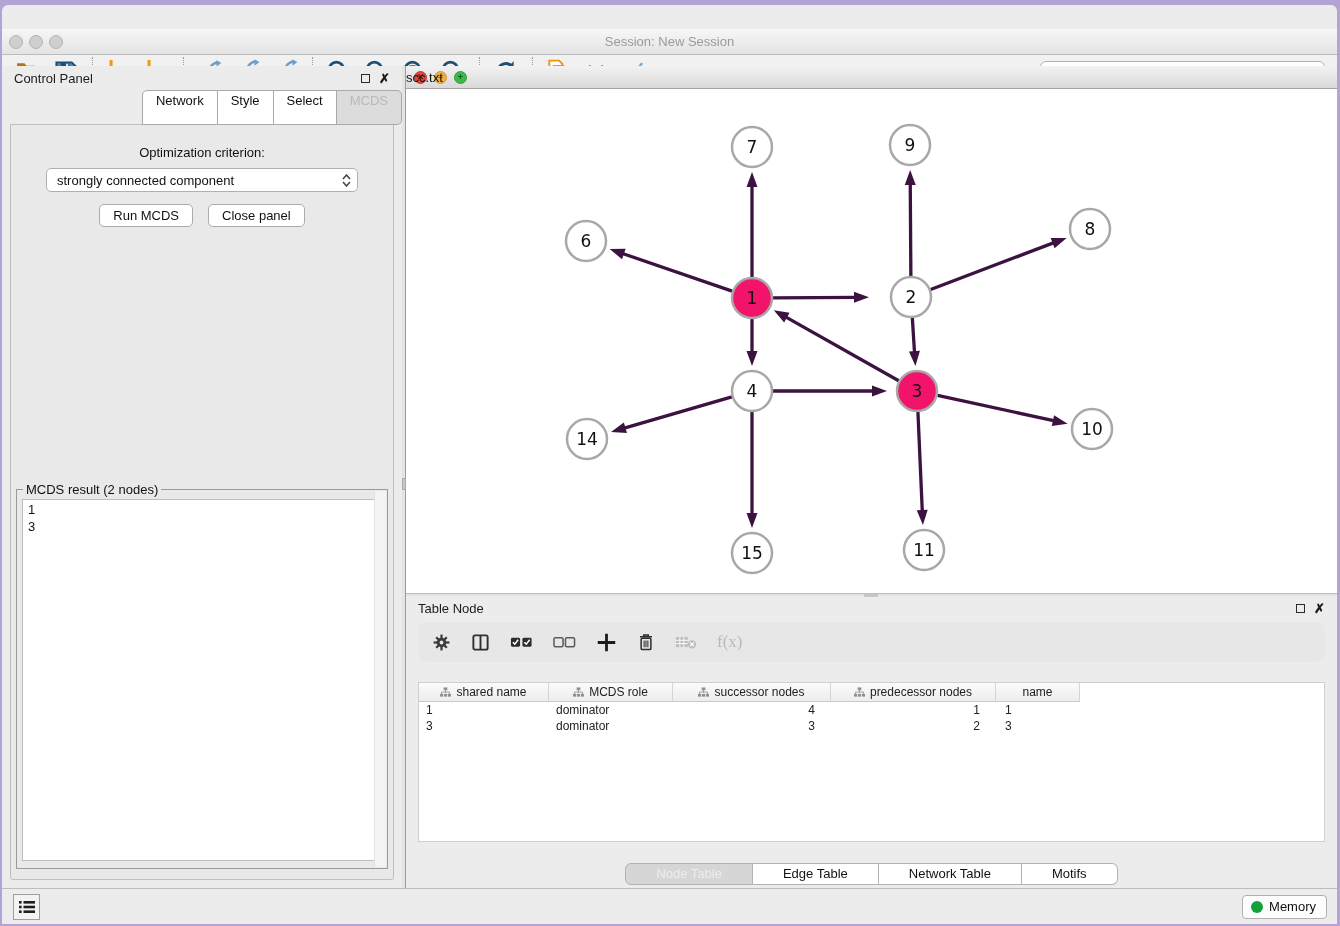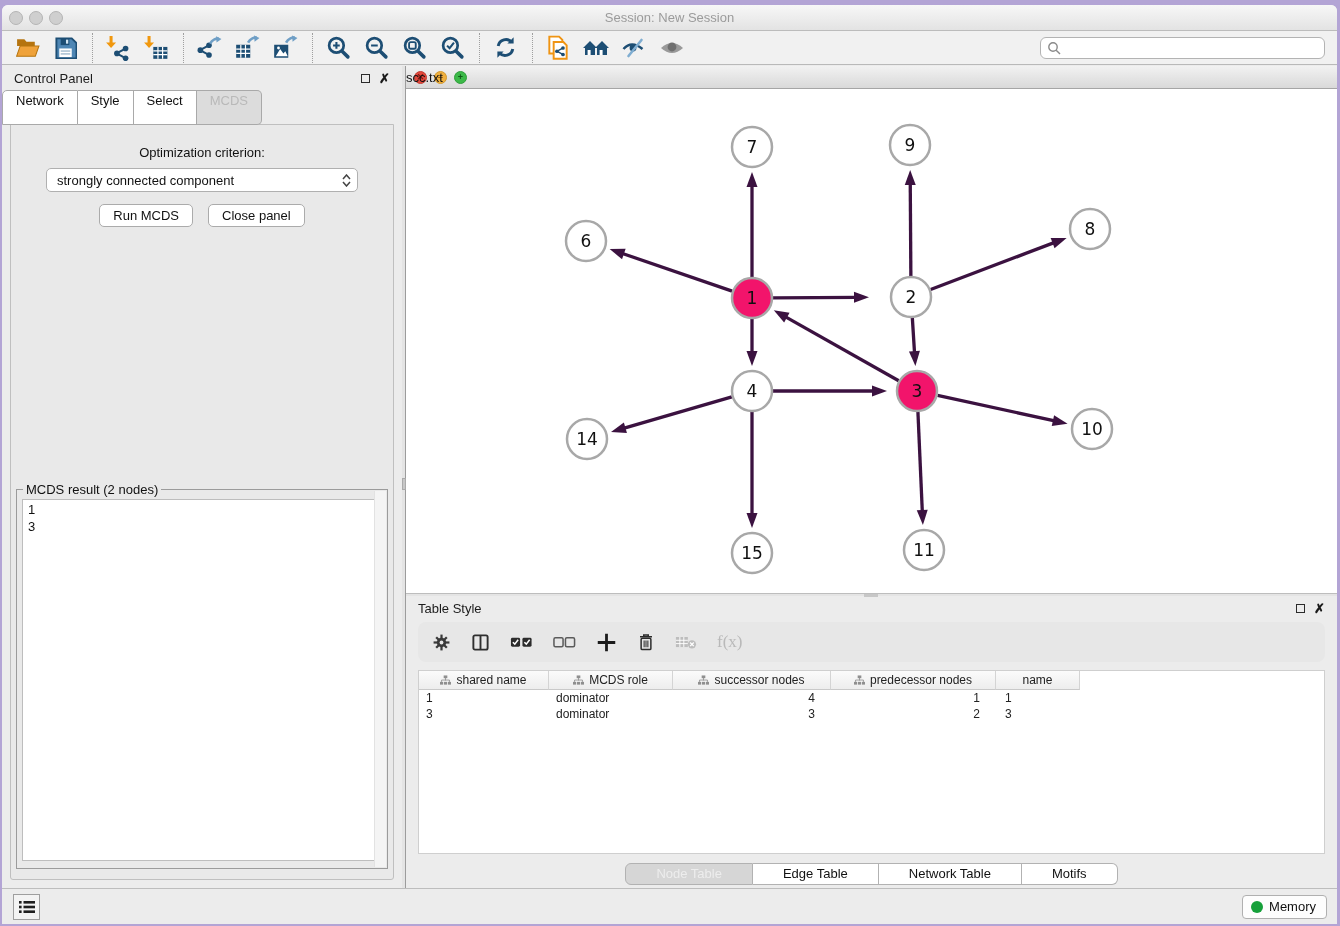--- a/index.html
+++ b/index.html
@@ -11,7 +11,7 @@
 
   
   .titlebar { height:26px; background:linear-gradient(#f7f7f7,#e3e3e3); border-bottom:1px solid #bcbcbc;
-              position:relative; display:flex; align-items:center; }
+              position:relative; display:flex; align-items:center;margin-top:24px; }
   .traffic { display:flex; gap:6px; margin-left:7px; }
   .tl-dot { width:14px; height:14px; border-radius:50%; background:#cfcfcf; border:1px solid #b4b4b4; }
   .win-title { position:absolute; left:0; right:0; text-align:center; color:#9b9b9b; font-size:13px; }

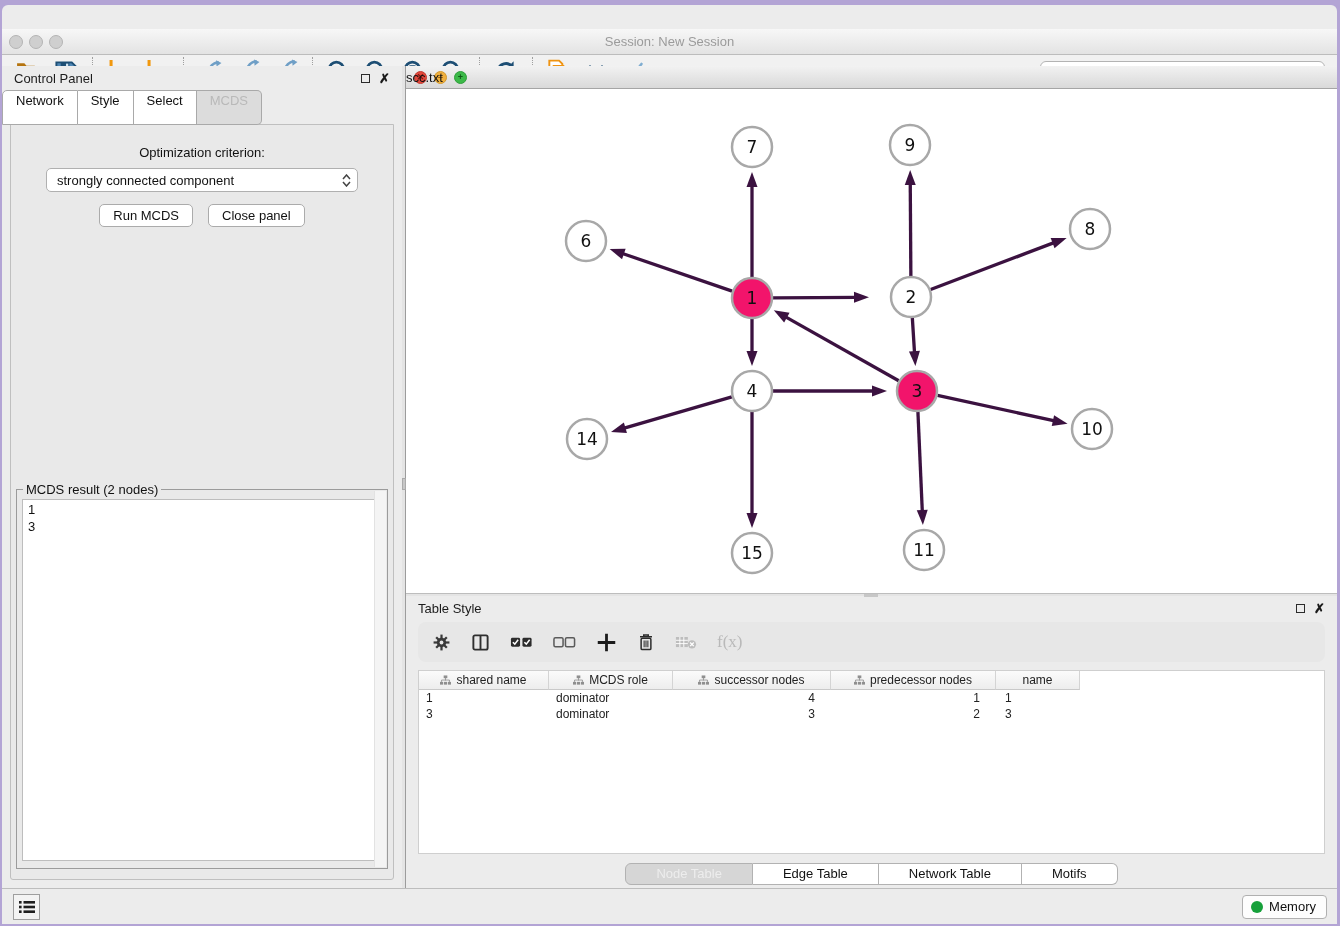--- a/index.html
+++ b/index.html
@@ -36,7 +36,7 @@
   .float-ic { width:9px; height:9px; border:1.5px solid #2b2b2b; display:inline-block; }
   .close-ic { font-size:13px; font-weight:bold; color:#1a1a1a; line-height:1; }
 
-  .cp-tabbar { display:flex; justify-content:flex-start; height:35px; margin-bottom:-1px; position:relative; z-index:2; }
+  .cp-tabbar { display:flex; justify-content:flex-end; height:35px; margin-bottom:-1px; position:relative; z-index:2; }
   .cp-tab { font-size:13px; padding:2px 13px; background:#fff; border:1px solid #a9a9a9; border-left-width:0;
             color:#111; }
   .cp-tab:first-child { border-left-width:1px; border-radius:5px 0 0 0; }

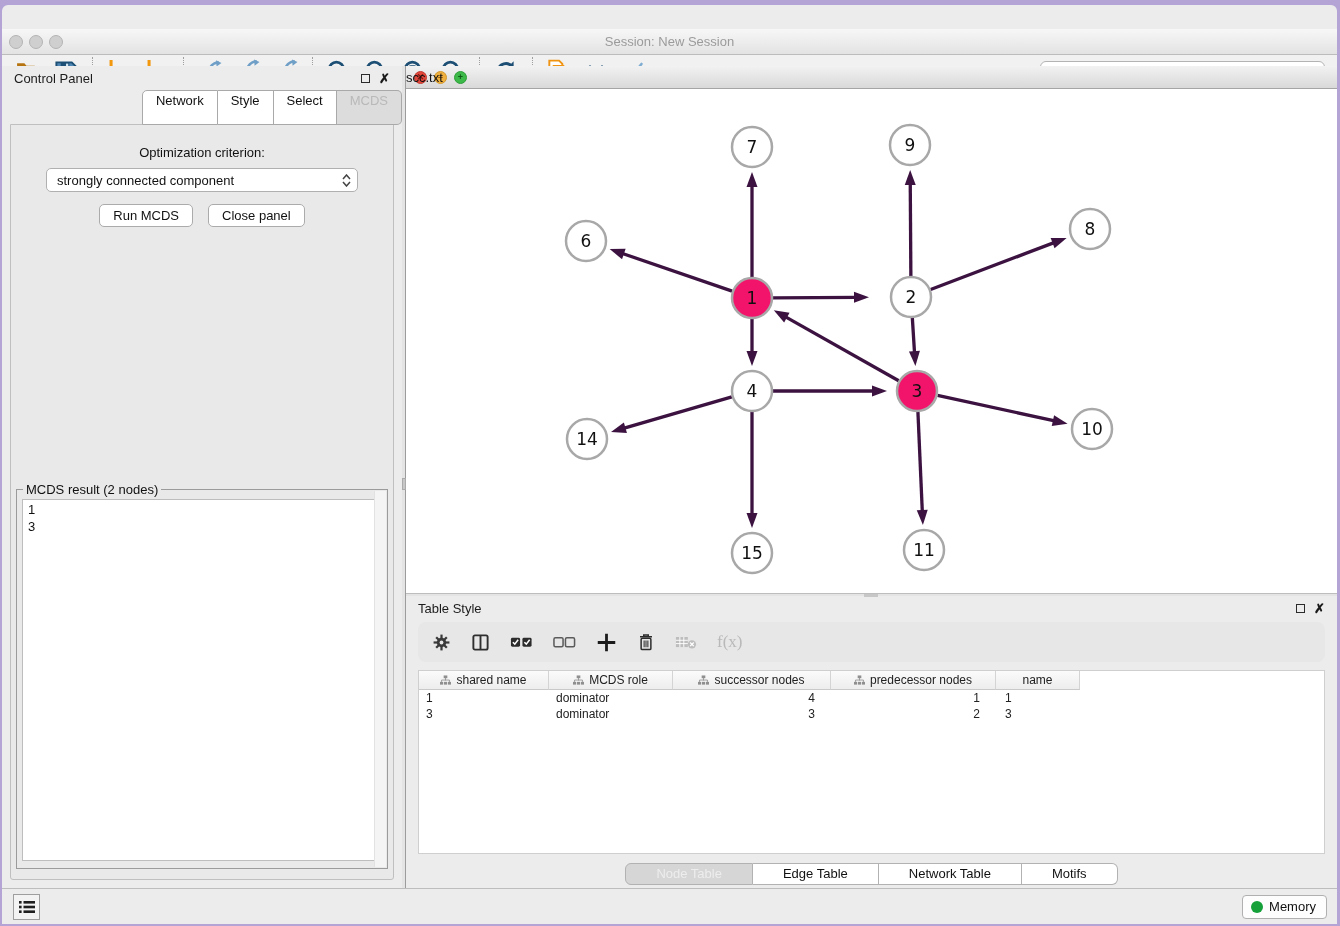--- a/index.html
+++ b/index.html
@@ -395,7 +395,7 @@
 
       <div class="table-panel">
         <div class="panel-titlerow">
-          <span class="panel-title">Table Style</span>
+          <span class="panel-title">Table Node</span>
           <span class="panel-icons">
             <span class="float-ic"></span>
             <span class="close-ic">✗</span>

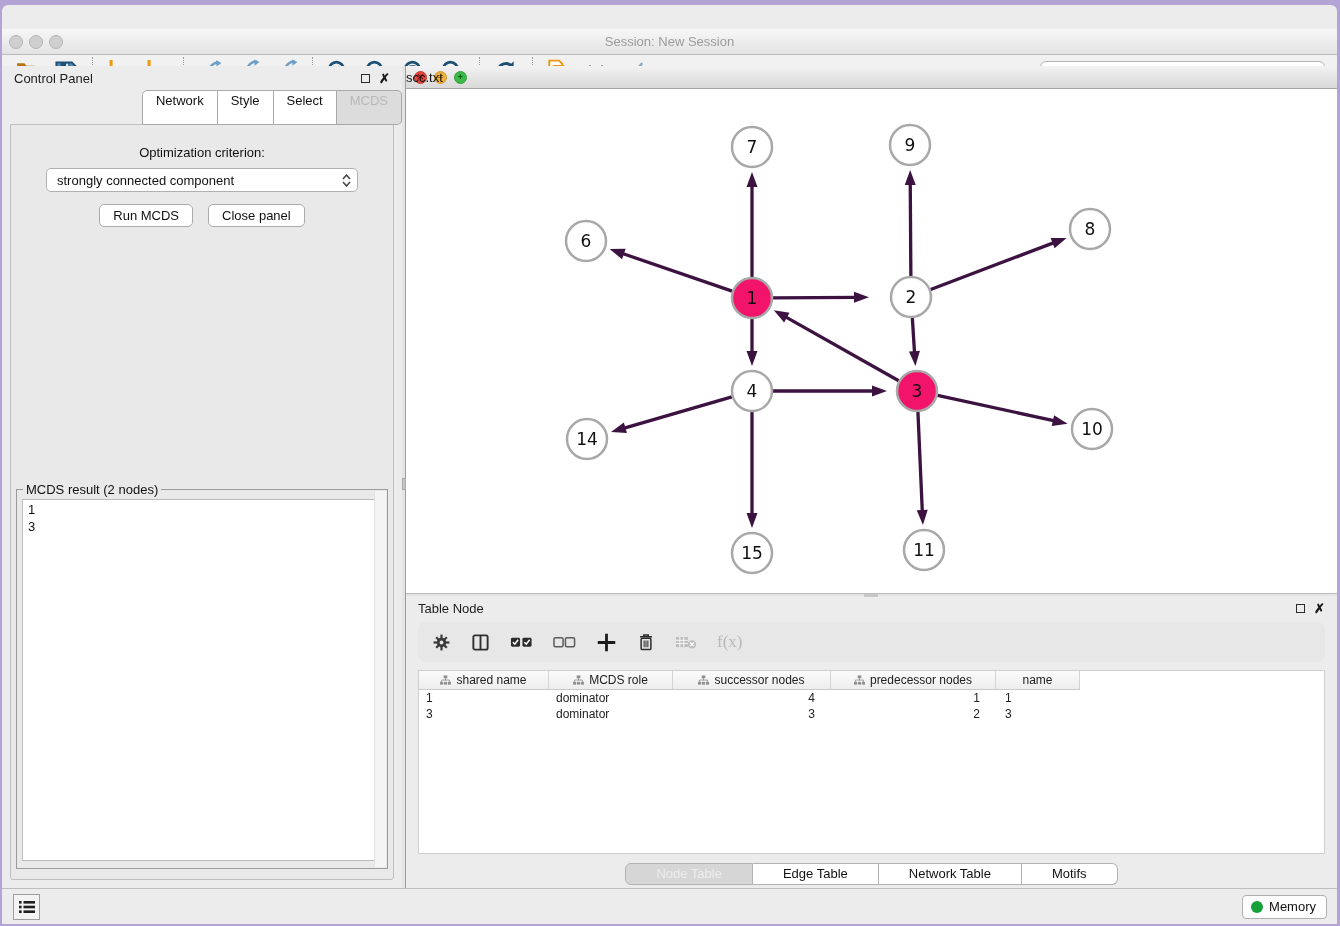--- a/index.html
+++ b/index.html
@@ -84,7 +84,7 @@
   .tp-ic { display:flex; align-items:center; justify-content:center; }
   .fx-label { font-family:"Liberation Serif", serif; font-size:17px; color:#b9b9b9; }
 
-  .nt-wrap { flex:1; margin:4px 12px; background:#fff; border:1px solid #cfcfcf; overflow:hidden; }
+  .nt-wrap { flex:1; margin:16px 12px; background:#fff; border:1px solid #cfcfcf; overflow:hidden; }
   .nt-header { display:flex; height:19px; }
   .nt-th { background:linear-gradient(#fbfbfb,#ededed); border-right:1px solid #d4d4d4; border-bottom:1px solid #c9c9c9;
            font-size:12px; color:#222; display:flex; align-items:center; justify-content:center; gap:5px; }

